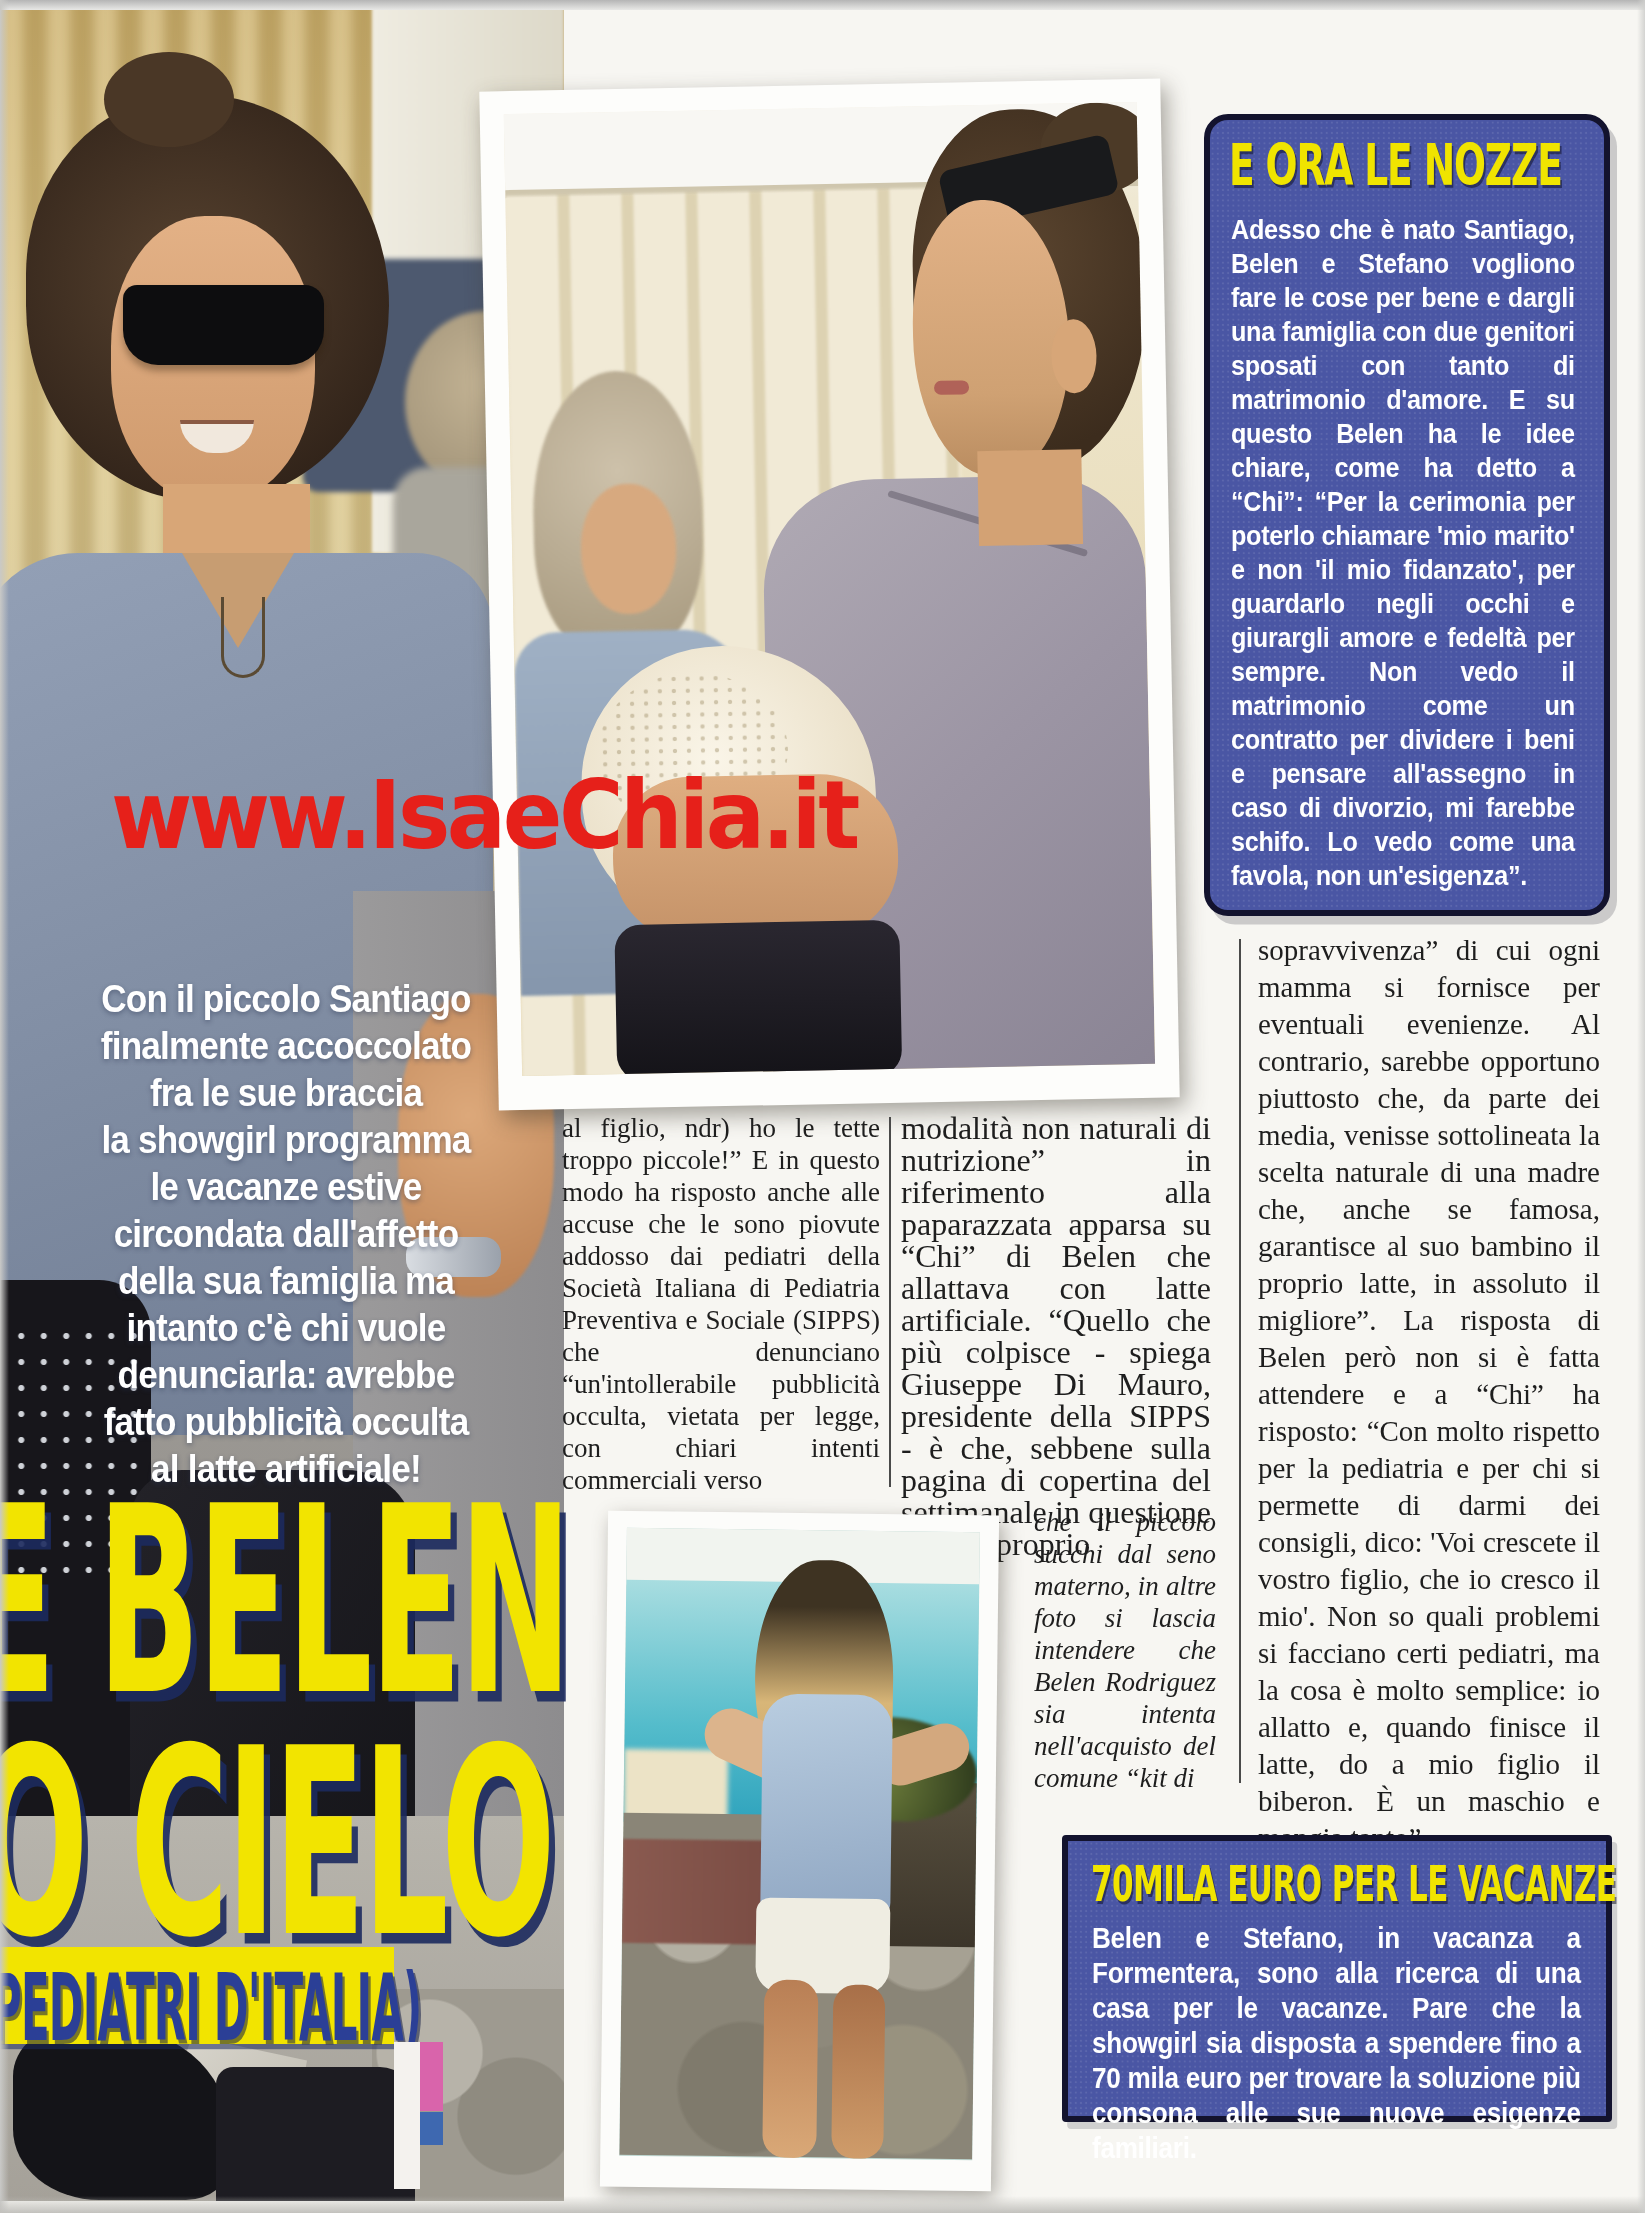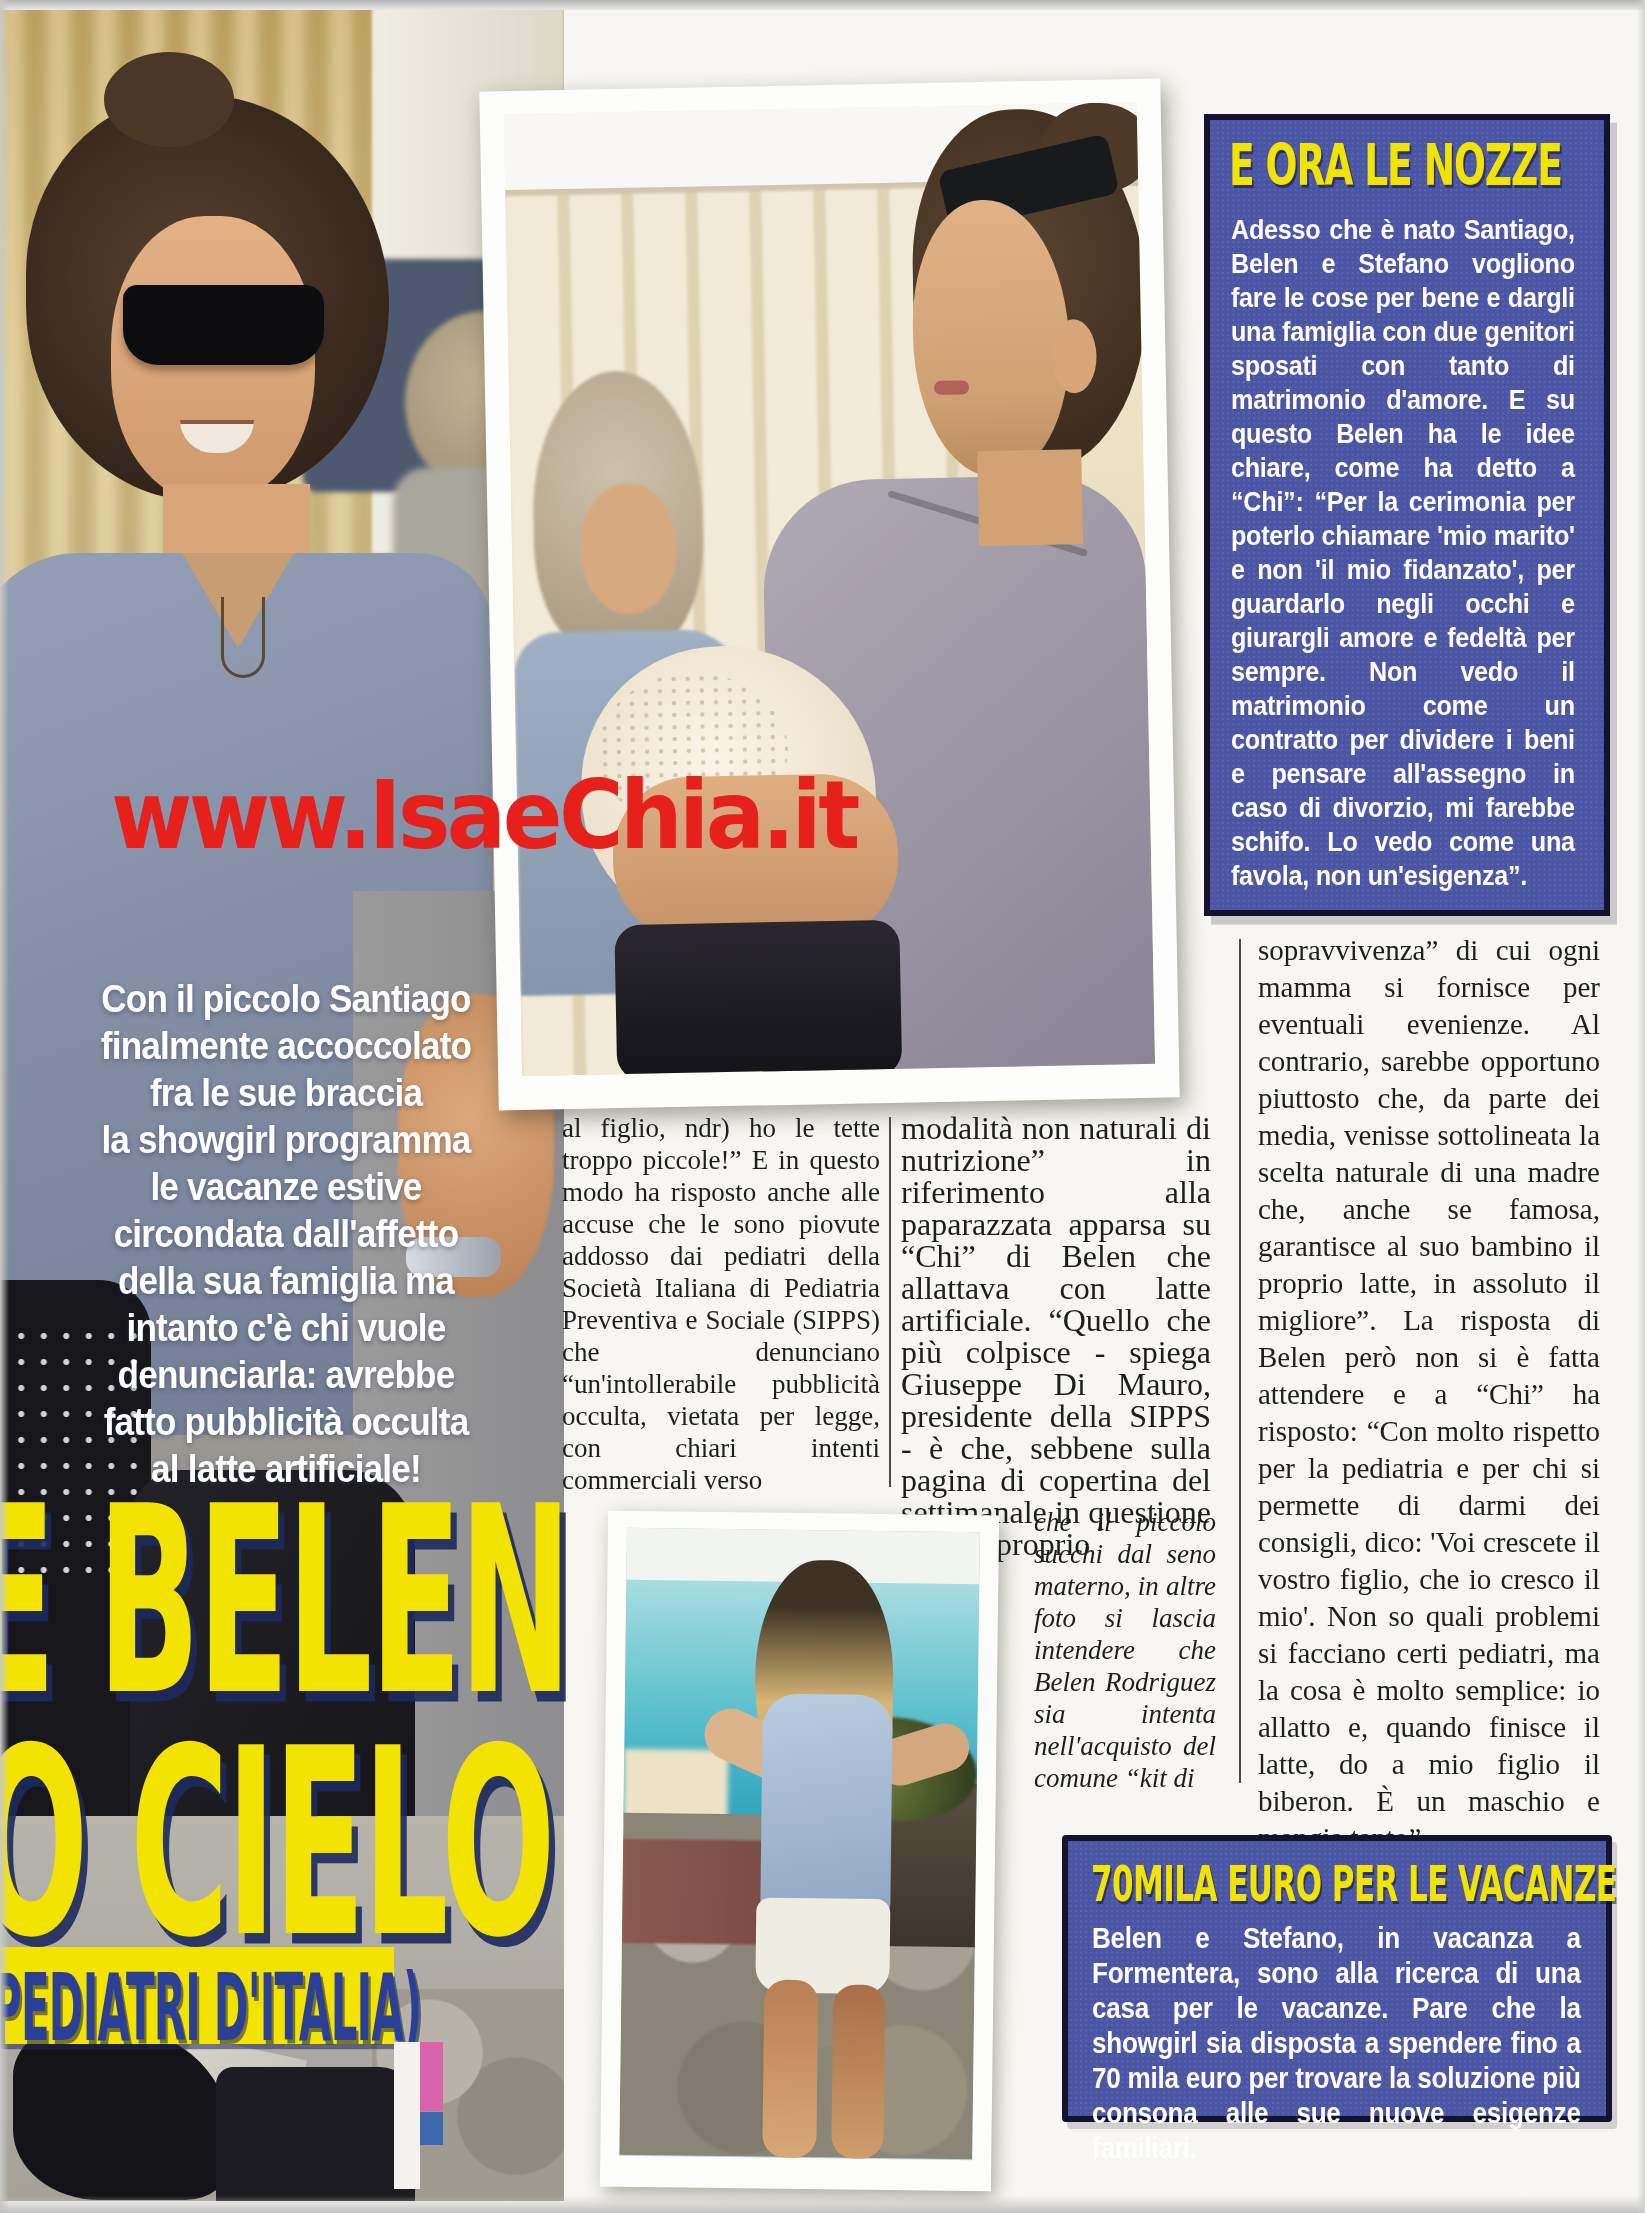--- a/index.html
+++ b/index.html
@@ -102,7 +102,7 @@
   .box-blue{background-color:#4a56a4;
     background-image:radial-gradient(rgba(255,255,255,.10) 0.9px,transparent 1.4px);background-size:5.2px 5.2px;
     border:6px solid #13132e;}
-  .box-nozze{left:1204px;top:114px;width:394px;height:790px;box-shadow:7px 8.6px 0 rgba(120,120,130,.35);}
+  .box-nozze{left:1204px;top:114px;width:394px;height:790px;box-shadow:7px 8.6px 0 rgba(120,120,130,.35);border-radius:24px;}
   .box-title{font-family:"DejaVu Sans",sans-serif;font-weight:bold;color:#f0e400;white-space:nowrap;
     text-shadow:2.6px 2.6px 0 rgba(10,10,30,.5);}
   .bn-title{left:19px;top:12px;font-size:57px;transform:scaleX(.66);transform-origin:left top;letter-spacing:-1.7px;}

